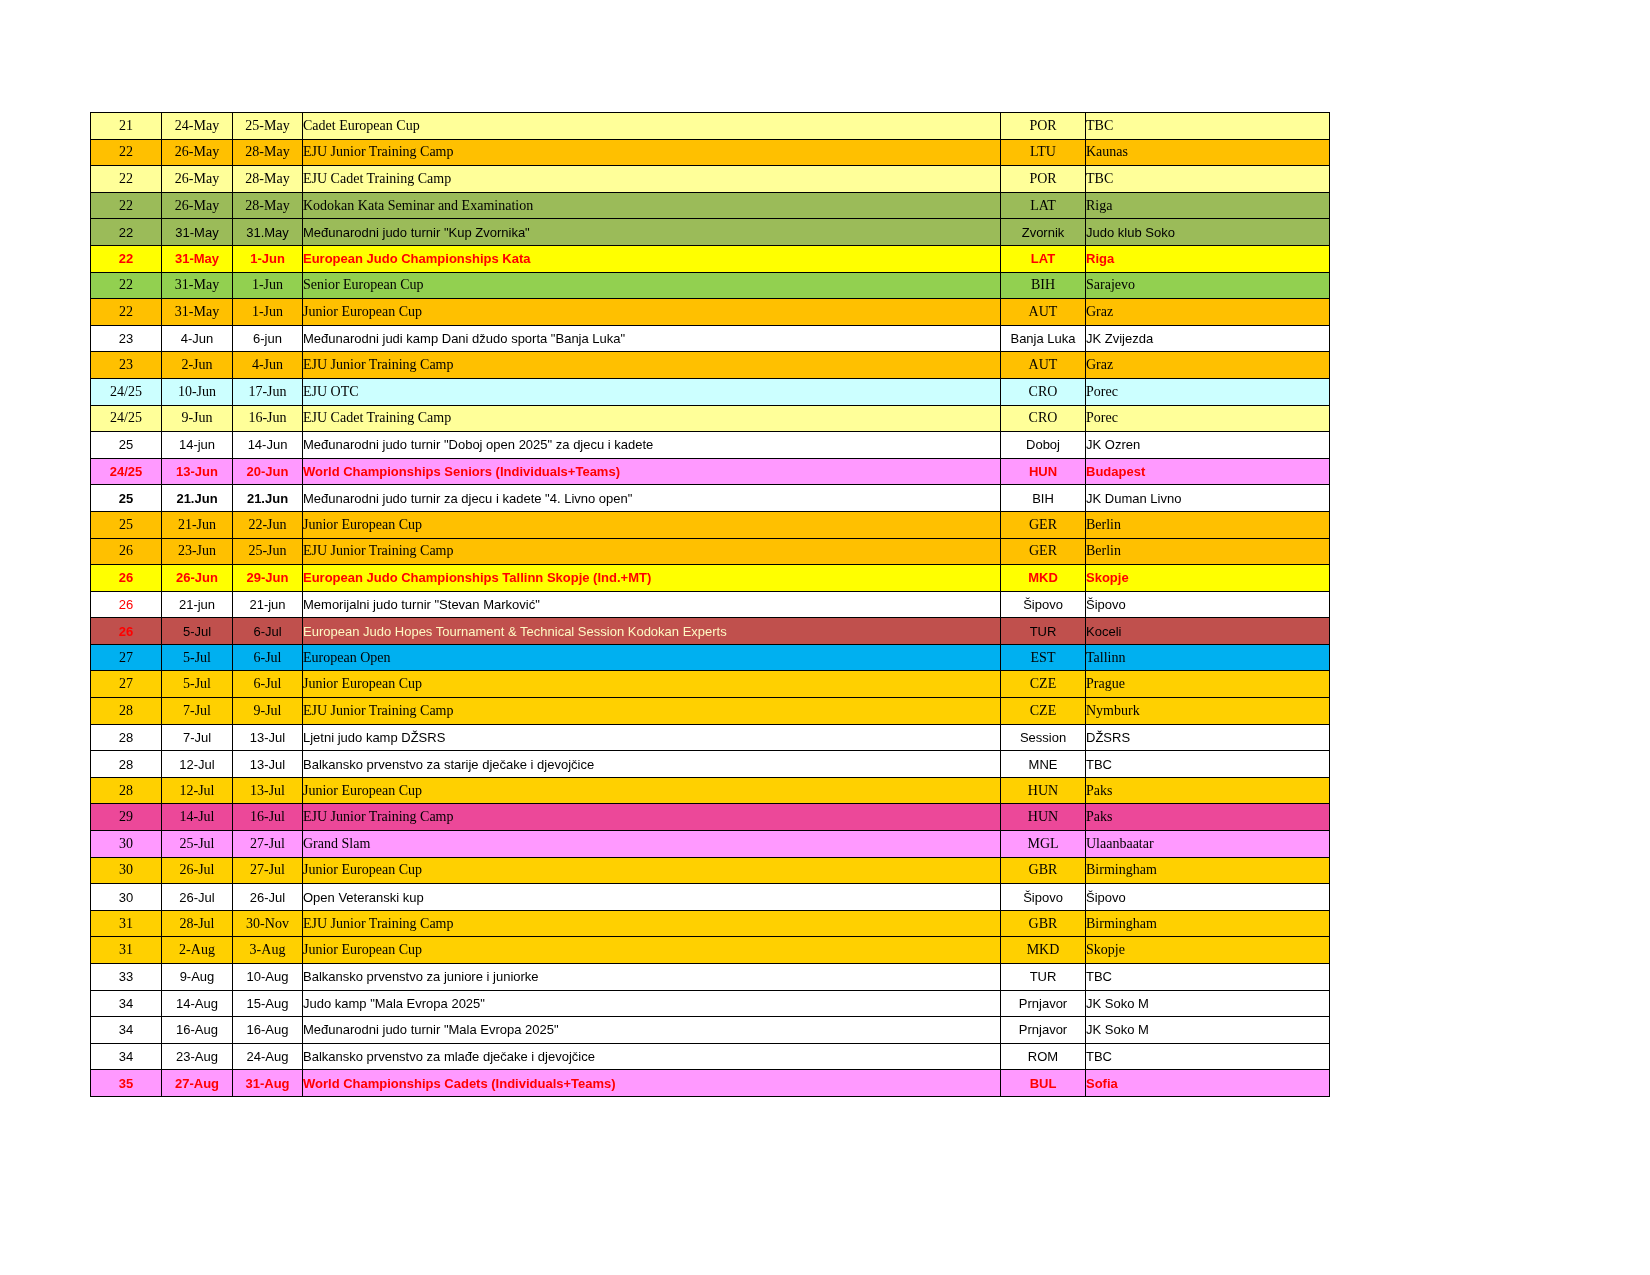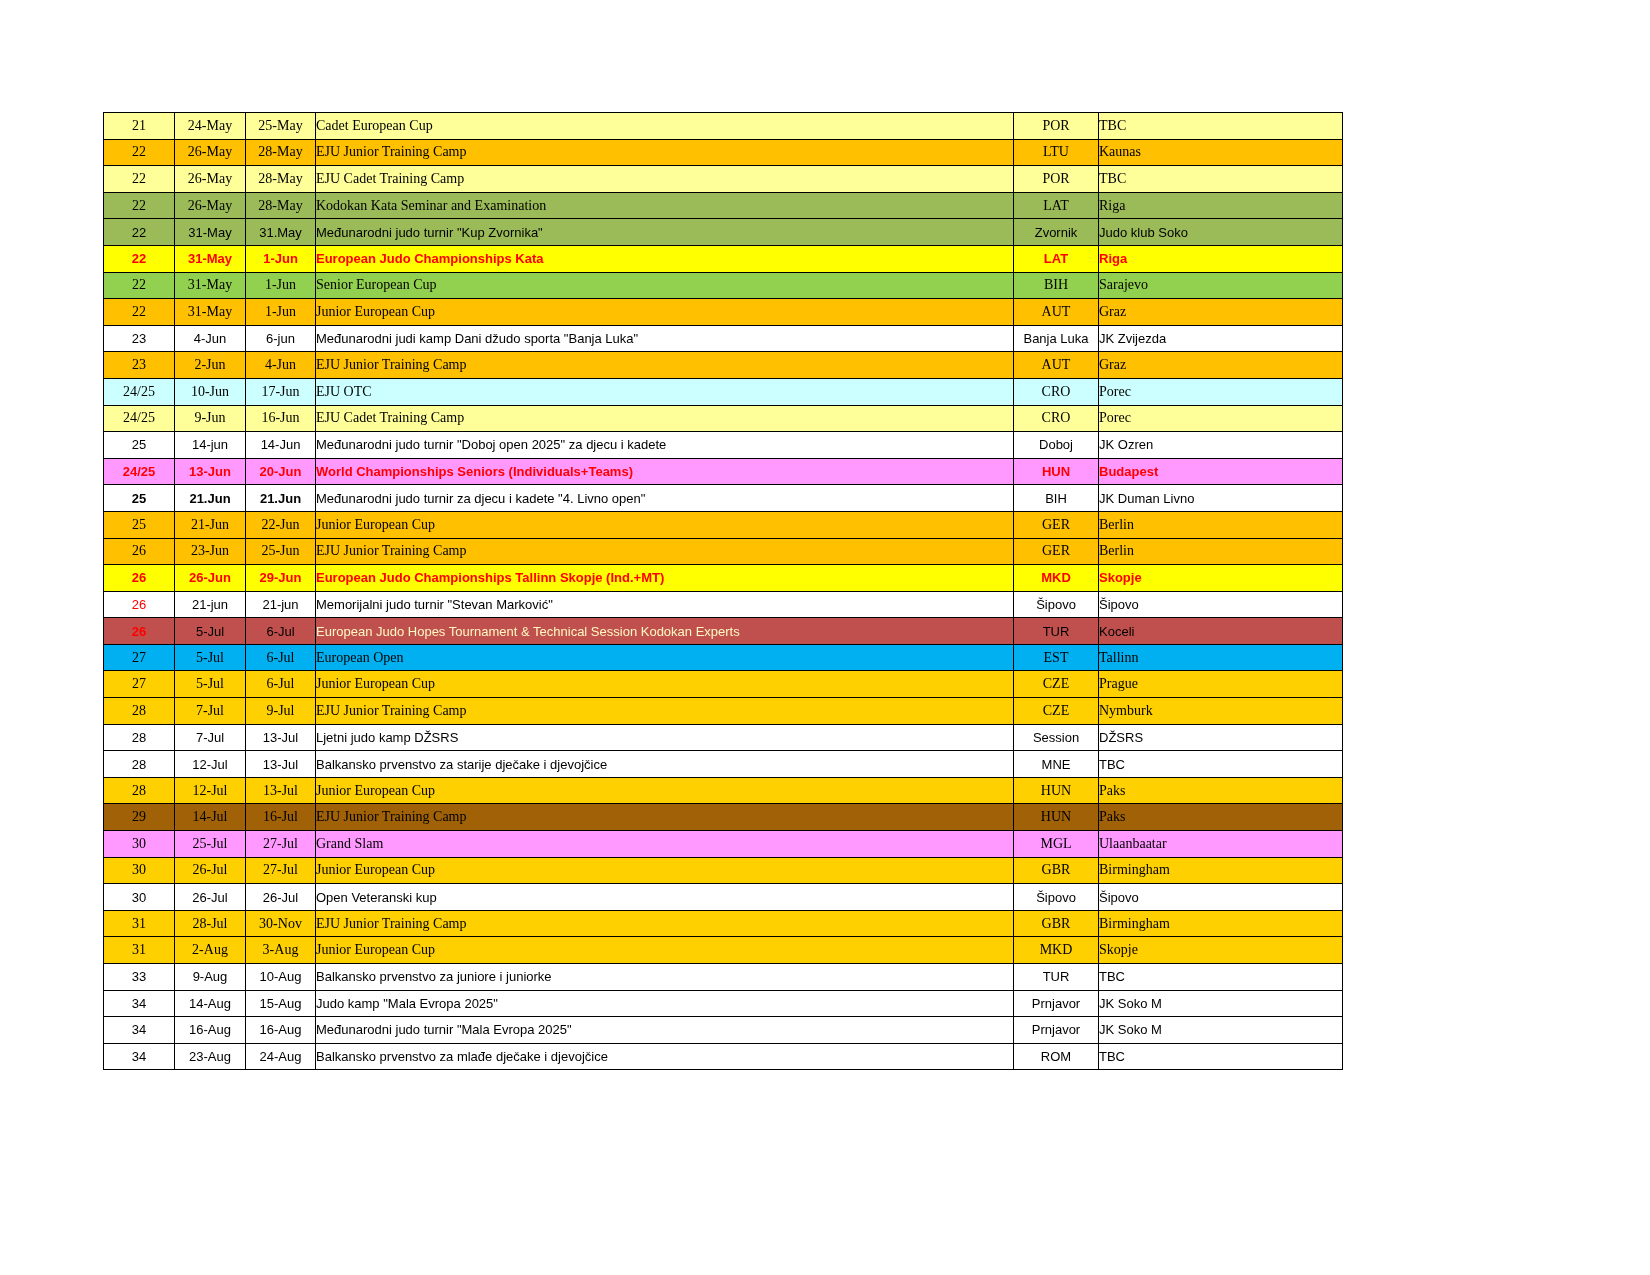--- a/index.html
+++ b/index.html
@@ -4,7 +4,7 @@
 <style>
   html,body{margin:0;padding:0;background:#ffffff;}
   body{width:1650px;height:1275px;position:relative;font-family:"Liberation Sans",sans-serif;}
-  table.cal{position:absolute;left:103px;top:112px;border-collapse:collapse;table-layout:fixed;border-radius:6px;}
+  table.cal{position:absolute;left:90px;top:112px;border-collapse:collapse;table-layout:fixed;border-radius:6px;}
   table.cal td{
     border:1px solid #000000;
     height:25.6px;

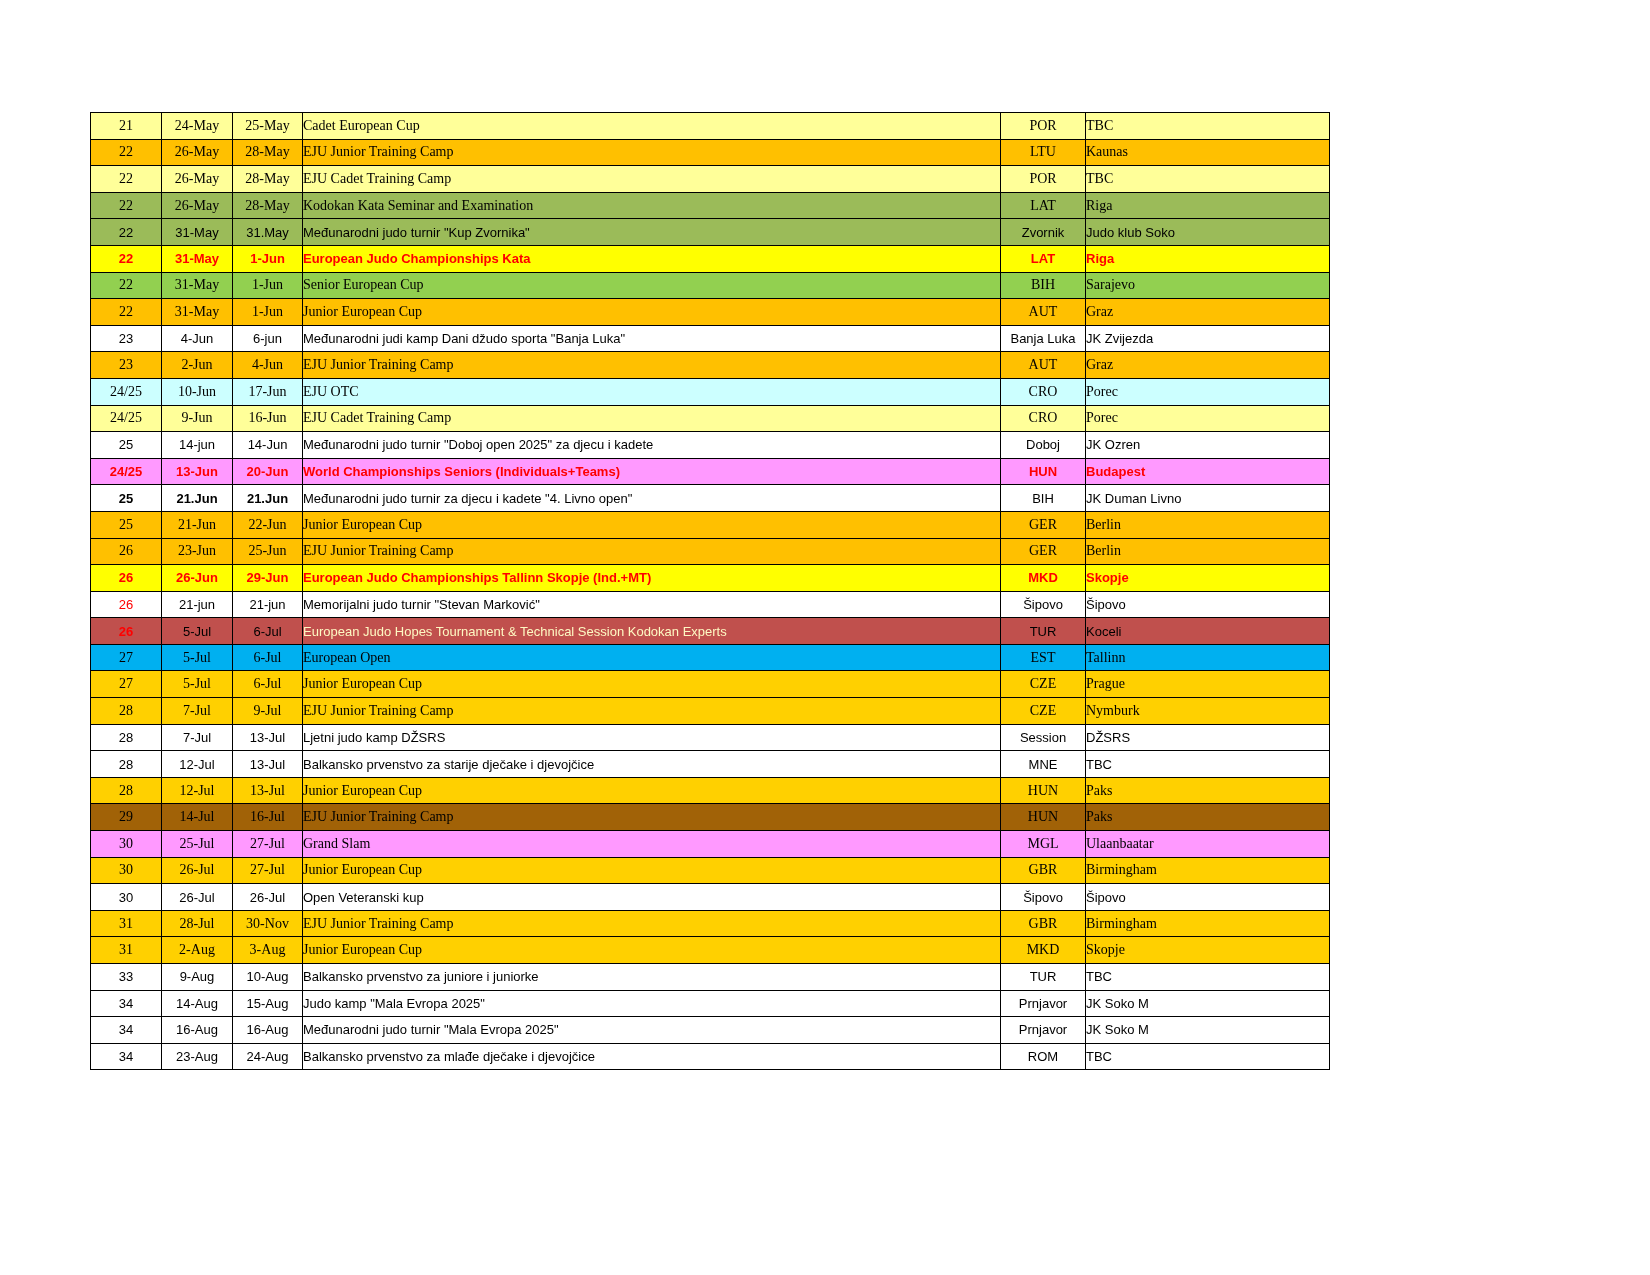--- a/index.html
+++ b/index.html
@@ -246,7 +246,7 @@
         <td class="c co">HUN</td>
         <td class="l ci">Paks</td>
       </tr>
-      <tr class="serif" style="background-color: #a16207;">
+      <tr class="serif" style="background-color: #ec4899;">
         <td class="c w">29</td>
         <td class="c d">14-Jul</td>
         <td class="c d">16-Jul</td>

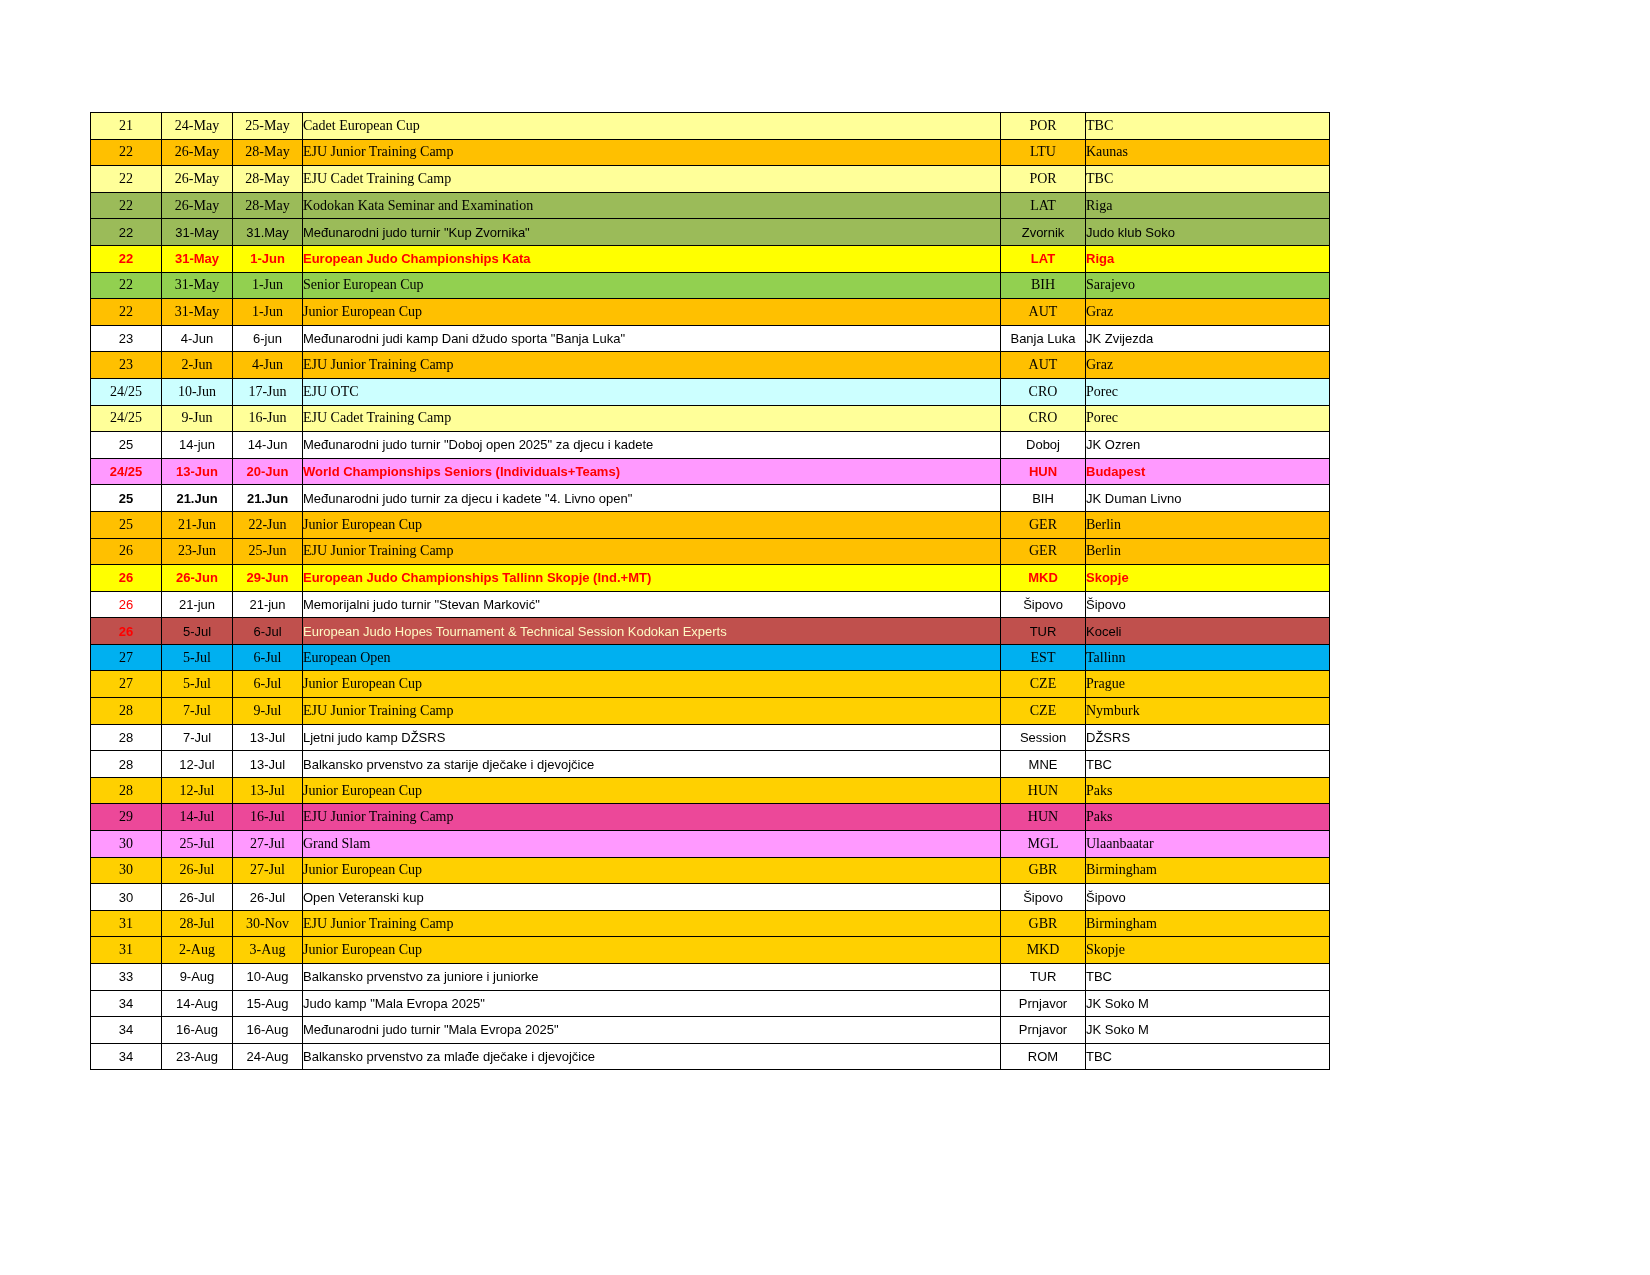--- a/index.html
+++ b/index.html
@@ -326,6 +326,14 @@
         <td class="c co">ROM</td>
         <td class="l ci">TBC</td>
       </tr>
+      <tr class="sans hl" style="background-color: rgb(255, 153, 255);">
+        <td class="c w">35</td>
+        <td class="c d">27-Aug</td>
+        <td class="c d">31-Aug</td>
+        <td class="l e">World Championships Cadets (Individuals+Teams)</td>
+        <td class="c co">BUL</td>
+        <td class="l ci">Sofia</td>
+      </tr>
     </tbody>
 </table>
 

